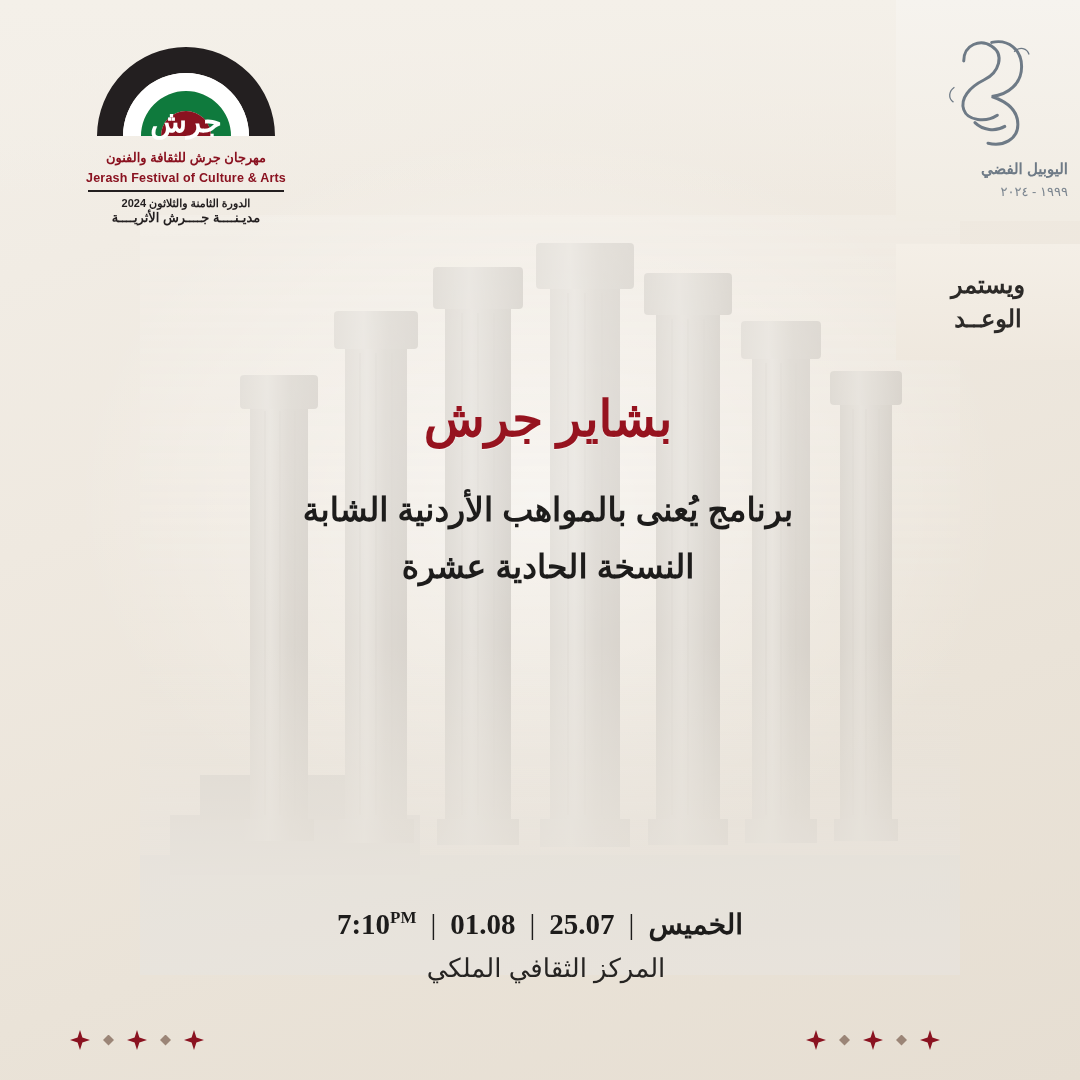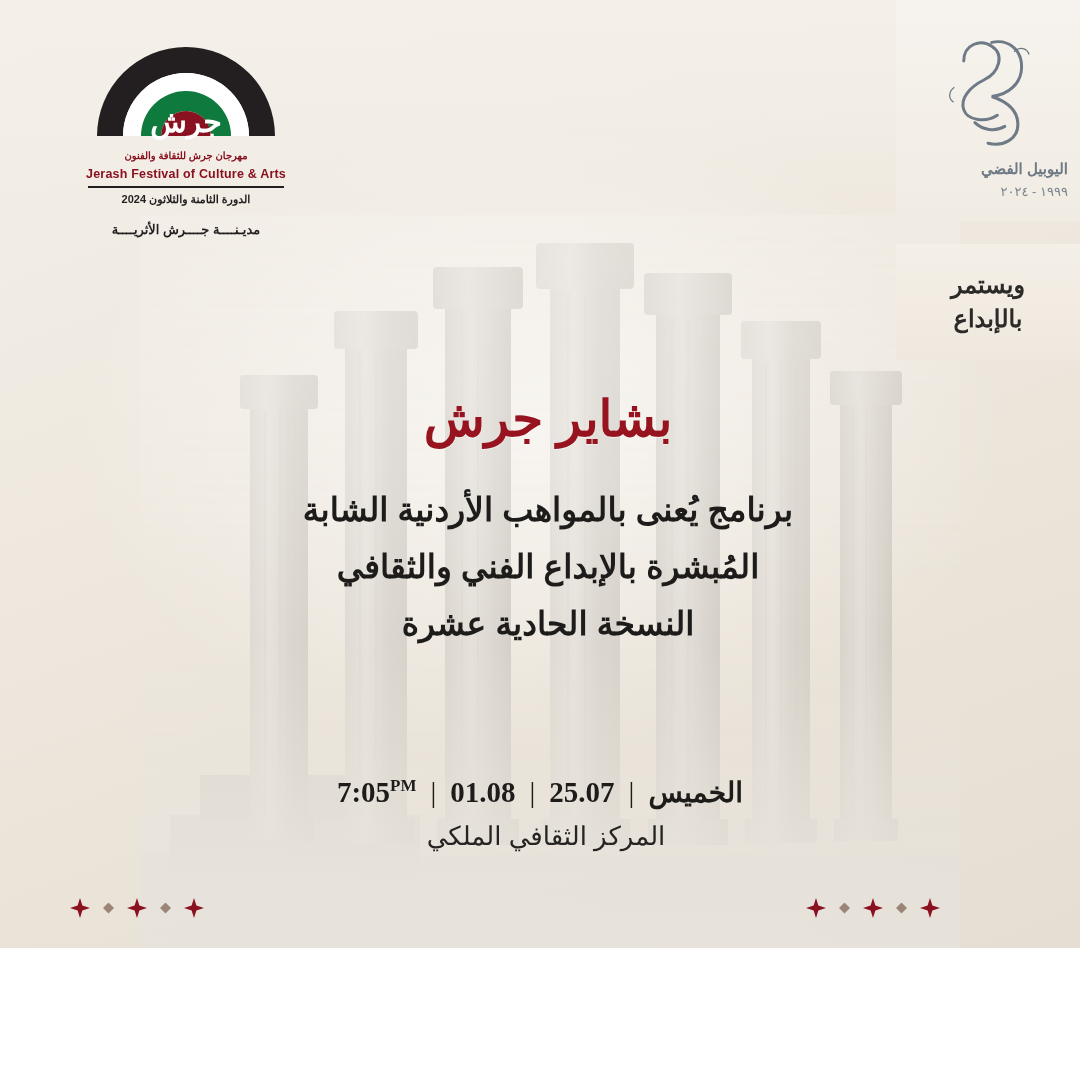--- a/index.html
+++ b/index.html
@@ -11,7 +11,7 @@
   }
   #poster {
     position:relative;
-    width:1080px; height:948px;
+    width:1080px; height:1080px;
     background:
       radial-gradient(ellipse 70% 55% at 50% 46%, rgba(255,255,255,0.55) 0%, rgba(255,255,255,0) 62%),
       linear-gradient(160deg, #f3efe8 0%, #efe9e0 38%, #eae3d8 70%, #e6ded2 100%);

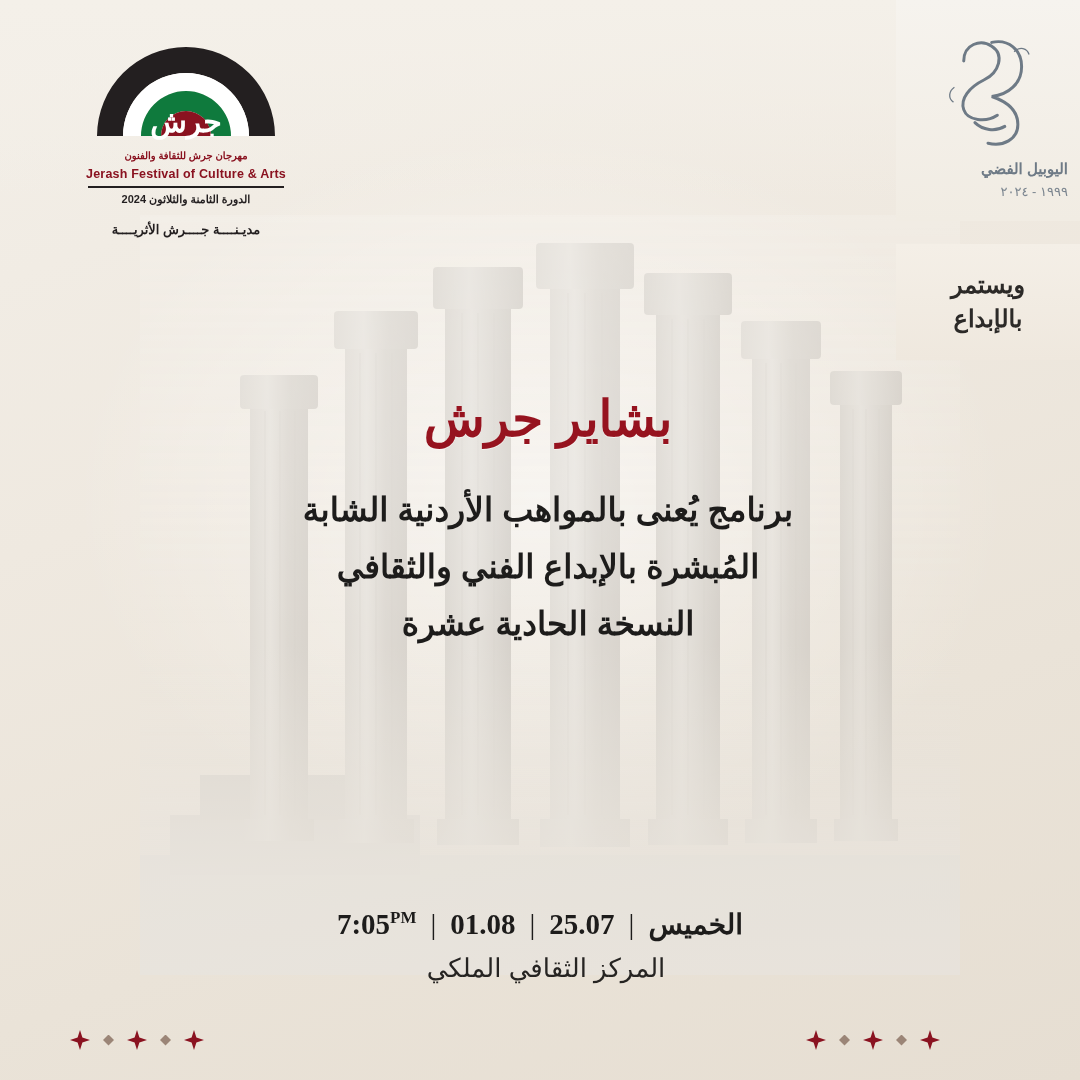--- a/index.html
+++ b/index.html
@@ -49,7 +49,7 @@
   .rainbow svg { display:block; }
   .logo-ar-title {
     margin-top:10px;
-    font-size:10px; font-weight:bold; color:#8a1220; letter-spacing:0px;
+    font-size:13px; font-weight:bold; color:#8a1220; letter-spacing:0px;
     direction:rtl;
   }
   .logo-en-title {

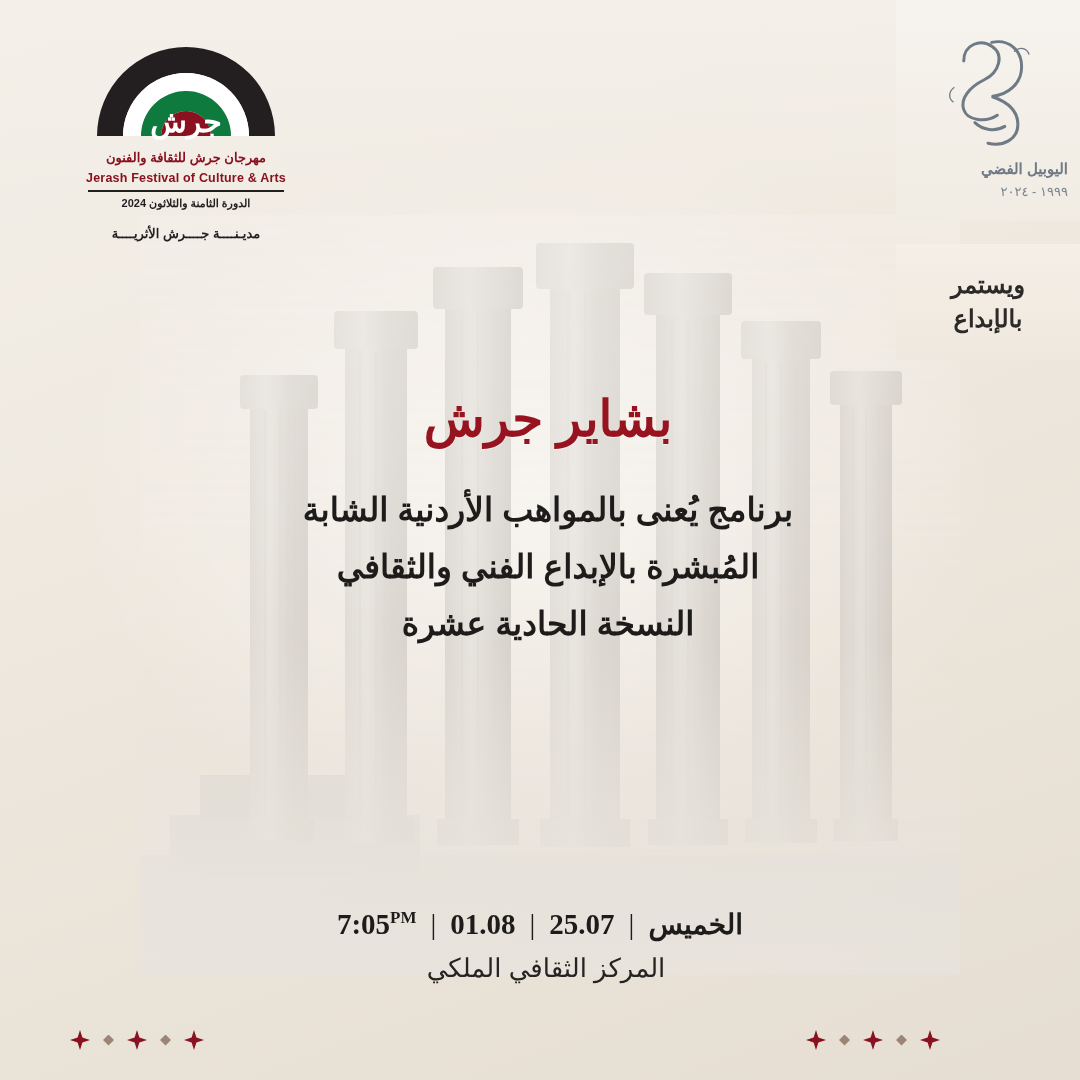--- a/index.html
+++ b/index.html
@@ -65,7 +65,7 @@
     font-size:11px; font-weight:bold; color:#231f20; direction:rtl;
   }
   .logo-city {
-    margin-top:16px;
+    margin-top:0;
     font-size:13px; font-weight:bold; color:#231f20; direction:rtl;
   }
 

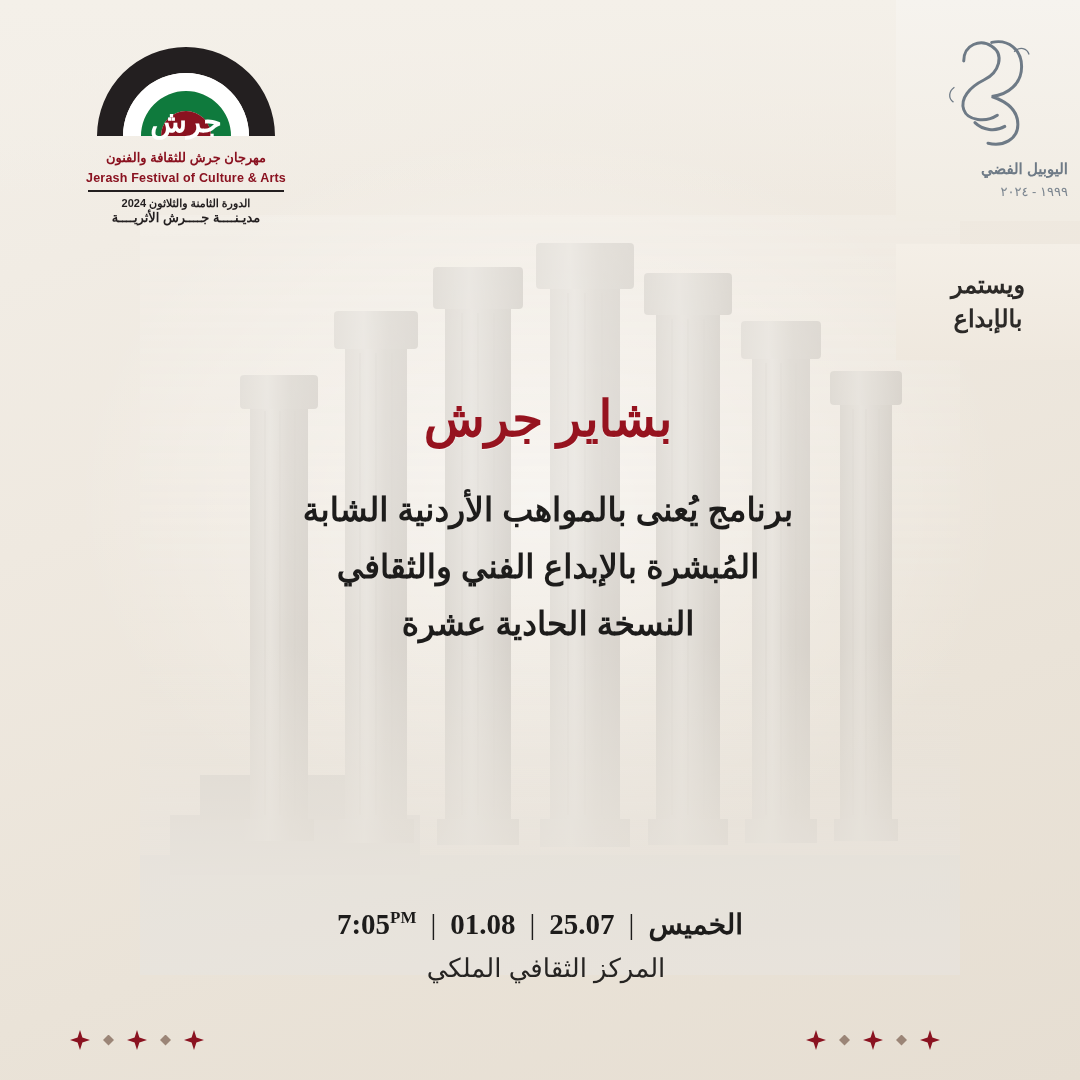--- a/index.html
+++ b/index.html
@@ -287,7 +287,7 @@
 
   <div class="jubilee-strip">
     <div class="slogan-line">ويستمر</div>
-    <div class="slogan-line">بالإبداع</div>
+    <div class="slogan-line">الوعــد</div>
   </div>
 
   <div class="center">

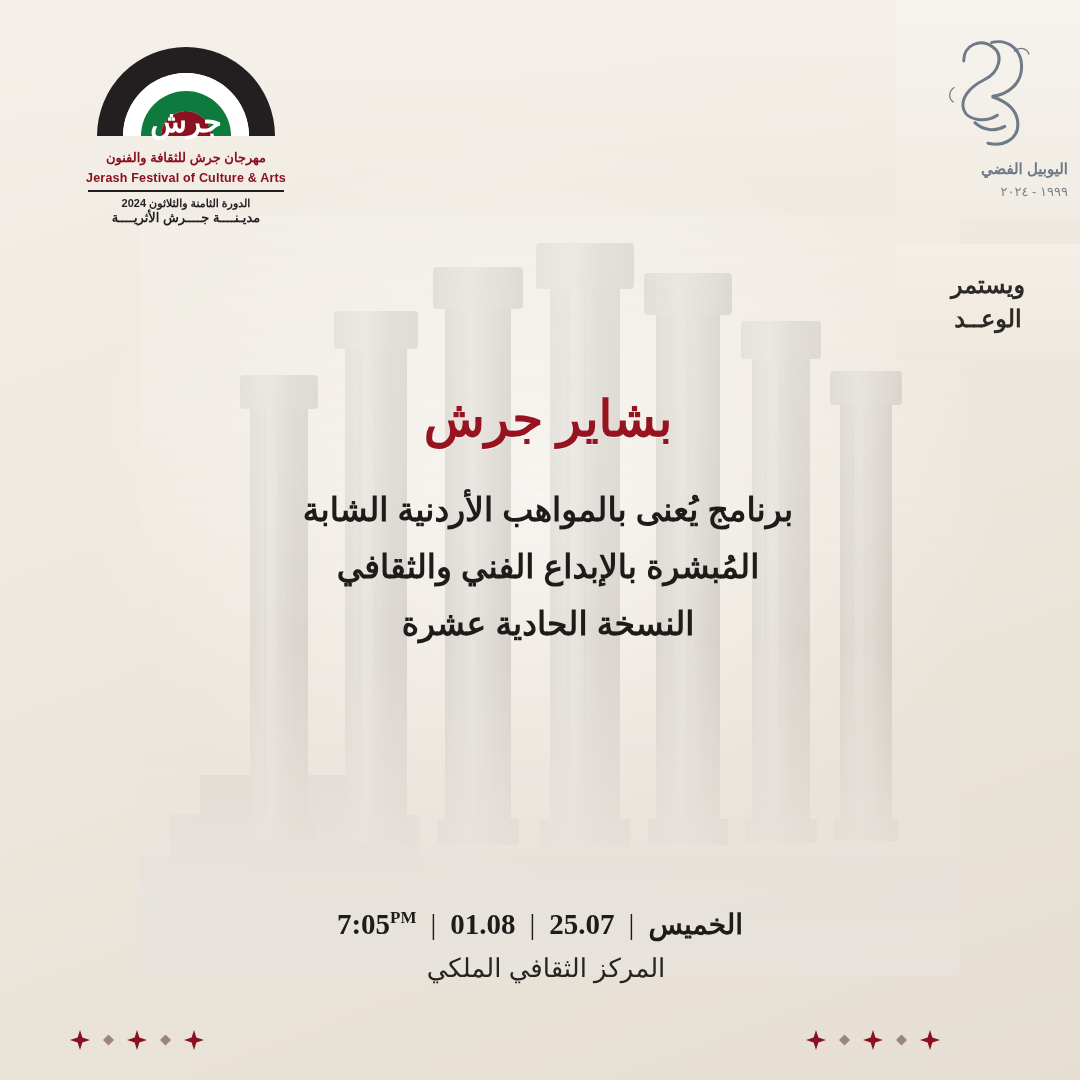--- a/index.html
+++ b/index.html
@@ -294,7 +294,6 @@
     <div class="main-title">بشاير جرش</div>
     <div class="subtitle">
       <div>برنامج يُعنى بالمواهب الأردنية الشابة</div>
-      <div>المُبشرة بالإبداع الفني والثقافي</div>
       <div>النسخة الحادية عشرة</div>
     </div>
   </div>

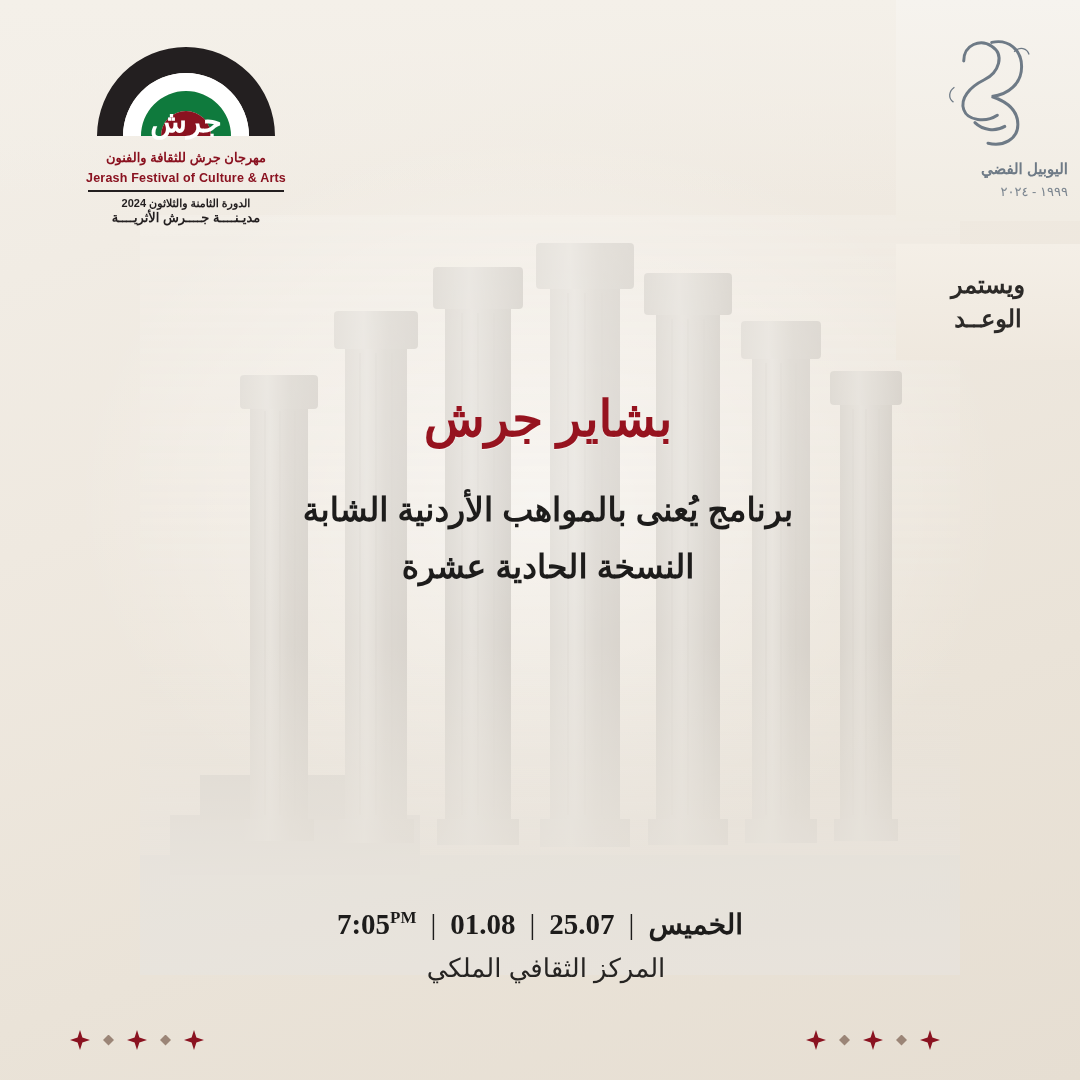--- a/index.html
+++ b/index.html
@@ -307,7 +307,7 @@
       <span>01.08</span>
       <span class="sep">|</span>
       <span class="time">
-        <span>7:05</span><sup>PM</sup>
+        <span>7:10</span><sup>PM</sup>
       </span>
     </div>
     <div class="venue">المركز الثقافي الملكي</div>

